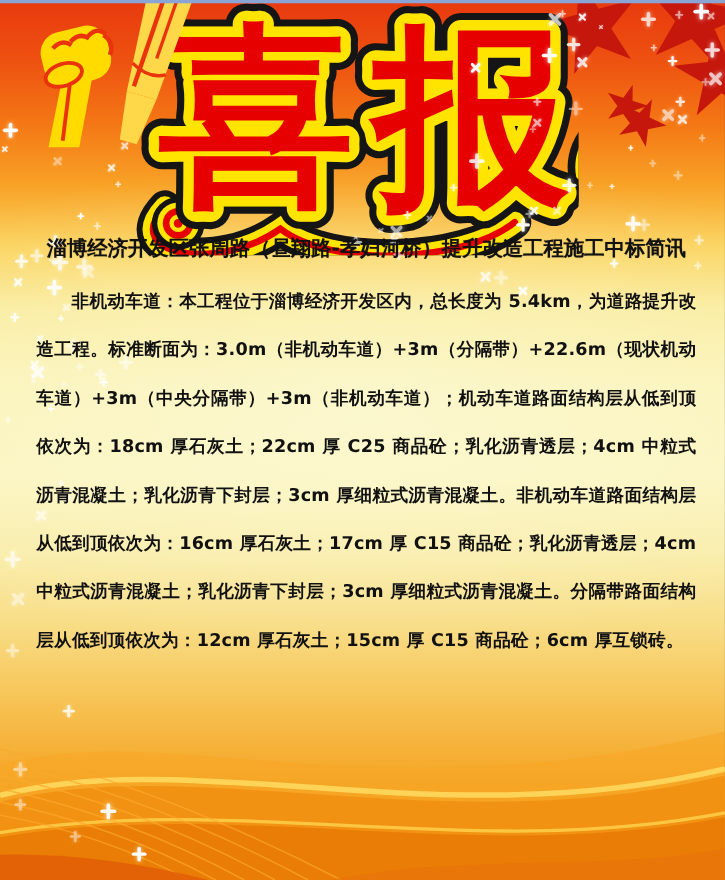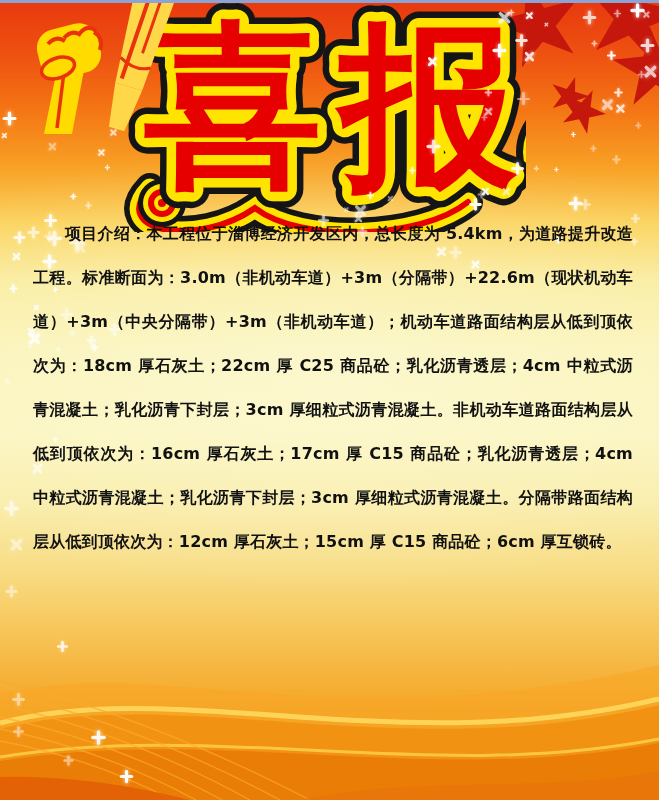--- a/index.html
+++ b/index.html
@@ -227,6 +227,7 @@
   </svg>
 
   <div class="content">
+    <div class="headline">淄博经济开发区张周路（昼翔路-孝妇河桥）提升改造工程施工中标简讯</div>
     <p class="para"><span class="lead">项目介绍：</span><span>本工程位于淄博经济开发区内，总长度为 5.4km，为道路提升改造工程。标准断面为：3.0m（非机动车道）+3m（分隔带）+22.6m（现状机动车道）+3m（中央分隔带）+3m（非机动车道）；机动车道路面结构层从低到顶依次为：18cm 厚石灰土；22cm 厚 C25 商品砼；乳化沥青透层；4cm 中粒式沥青混凝土；乳化沥青下封层；3cm 厚细粒式沥青混凝土。非机动车道路面结构层从低到顶依次为：16cm 厚石灰土；17cm 厚 C15 商品砼；乳化沥青透层；4cm 中粒式沥青混凝土；乳化沥青下封层；3cm 厚细粒式沥青混凝土。分隔带路面结构层从低到顶依次为：12cm 厚石灰土；15cm 厚 C15 商品砼；6cm 厚互锁砖。</span></p>
   </div>
 

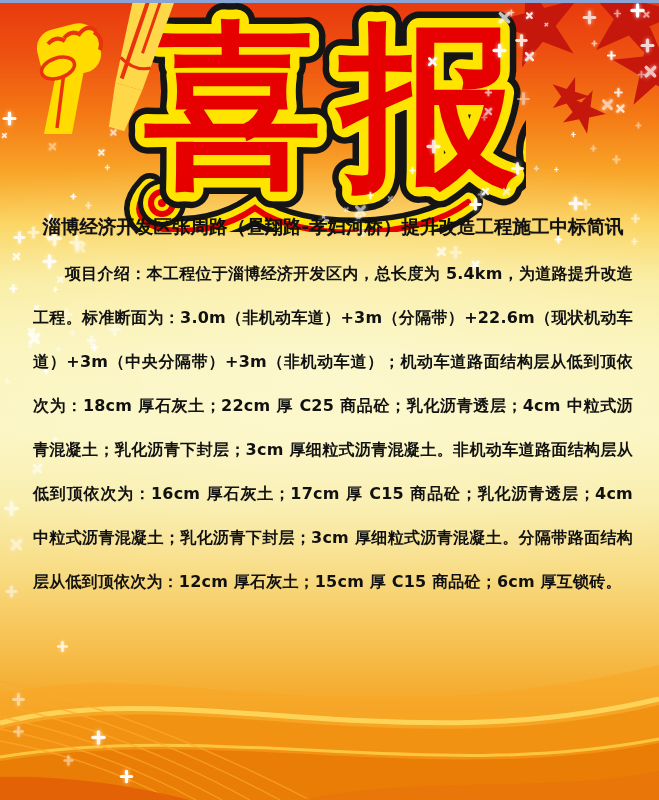--- a/index.html
+++ b/index.html
@@ -228,7 +228,7 @@
 
   <div class="content">
     <div class="headline">淄博经济开发区张周路（昼翔路-孝妇河桥）提升改造工程施工中标简讯</div>
-    <p class="para"><span class="lead">项目介绍：</span><span>本工程位于淄博经济开发区内，总长度为 5.4km，为道路提升改造工程。标准断面为：3.0m（非机动车道）+3m（分隔带）+22.6m（现状机动车道）+3m（中央分隔带）+3m（非机动车道）；机动车道路面结构层从低到顶依次为：18cm 厚石灰土；22cm 厚 C25 商品砼；乳化沥青透层；4cm 中粒式沥青混凝土；乳化沥青下封层；3cm 厚细粒式沥青混凝土。非机动车道路面结构层从低到顶依次为：16cm 厚石灰土；17cm 厚 C15 商品砼；乳化沥青透层；4cm 中粒式沥青混凝土；乳化沥青下封层；3cm 厚细粒式沥青混凝土。分隔带路面结构层从低到顶依次为：12cm 厚石灰土；15cm 厚 C15 商品砼；6cm 厚互锁砖。</span></p>
+    <p class="para"><span class="lead">非机动车道：</span><span>本工程位于淄博经济开发区内，总长度为 5.4km，为道路提升改造工程。标准断面为：3.0m（非机动车道）+3m（分隔带）+22.6m（现状机动车道）+3m（中央分隔带）+3m（非机动车道）；机动车道路面结构层从低到顶依次为：18cm 厚石灰土；22cm 厚 C25 商品砼；乳化沥青透层；4cm 中粒式沥青混凝土；乳化沥青下封层；3cm 厚细粒式沥青混凝土。非机动车道路面结构层从低到顶依次为：16cm 厚石灰土；17cm 厚 C15 商品砼；乳化沥青透层；4cm 中粒式沥青混凝土；乳化沥青下封层；3cm 厚细粒式沥青混凝土。分隔带路面结构层从低到顶依次为：12cm 厚石灰土；15cm 厚 C15 商品砼；6cm 厚互锁砖。</span></p>
   </div>
 
 </div>

